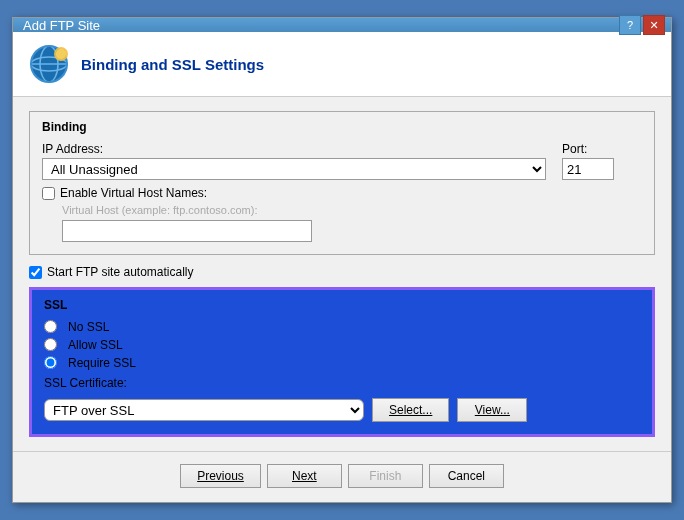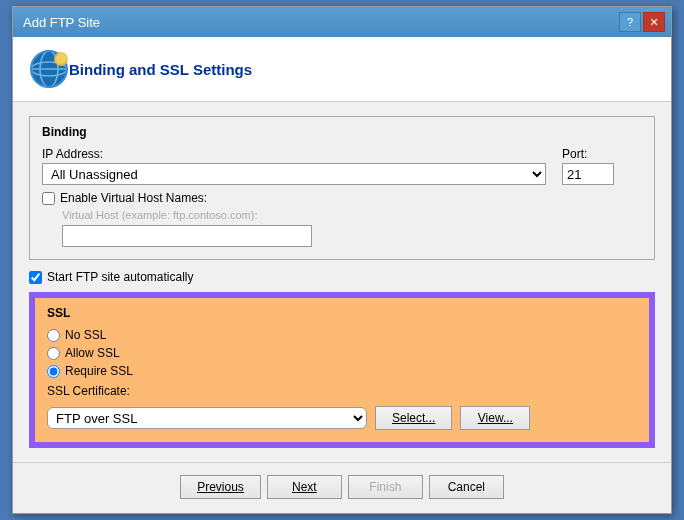--- a/index.html
+++ b/index.html
@@ -22,7 +22,7 @@
     }
     .title-bar {
       background: linear-gradient(to bottom, #5a9fd4, #4a8bbf);
-      height: 30px;
+      height: 14px;
       display: flex;
       align-items: center;
       justify-content: space-between;

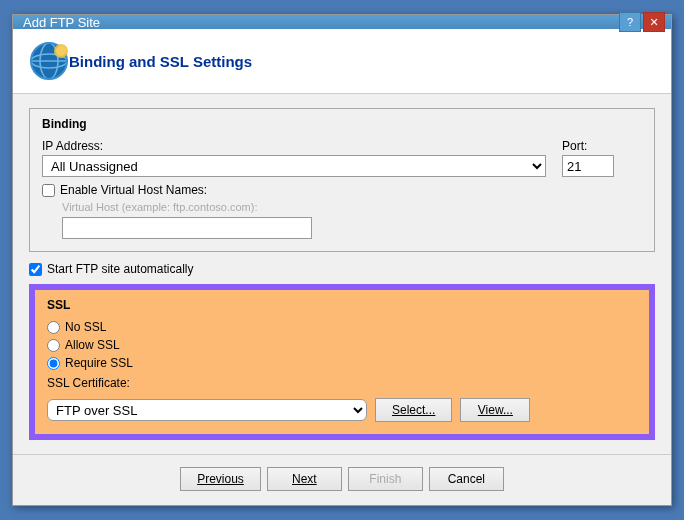--- a/index.html
+++ b/index.html
@@ -55,7 +55,7 @@
       padding: 12px 16px;
       display: flex;
       align-items: center;
-      gap: 0;
+      gap: 12px;
       border-bottom: 1px solid #ccc;
     }
     .globe-icon {

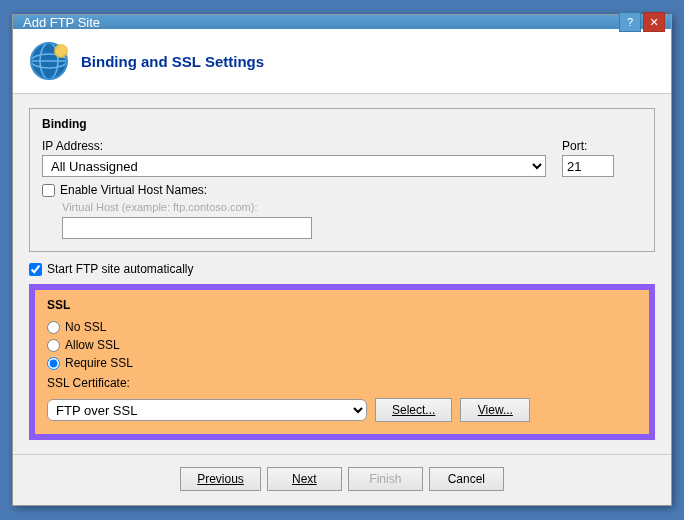--- a/index.html
+++ b/index.html
@@ -130,9 +130,9 @@
       margin-bottom: 8px;
     }
     .ssl-group {
-      border: 6px solid #8b5cf6;
+      border: 3px solid #8b5cf6;
       padding: 8px 12px 12px;
-      background: #fdba74;
+      background: #1d4ed8;
     }
     .radio-row {
       display: flex;

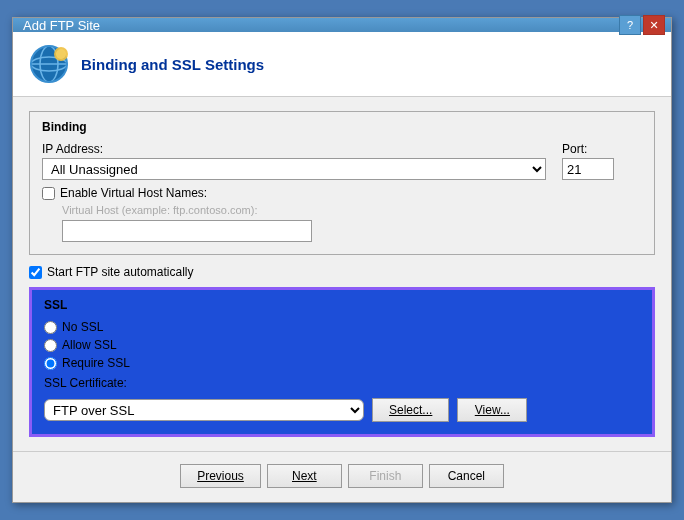--- a/index.html
+++ b/index.html
@@ -136,8 +136,8 @@
     }
     .radio-row {
       display: flex;
-      align-items: flex-end;
-      gap: 5px;
+      align-items: flex-start;
+      gap: 11px;
       margin-bottom: 4px;
     }
     .ssl-cert-row {

